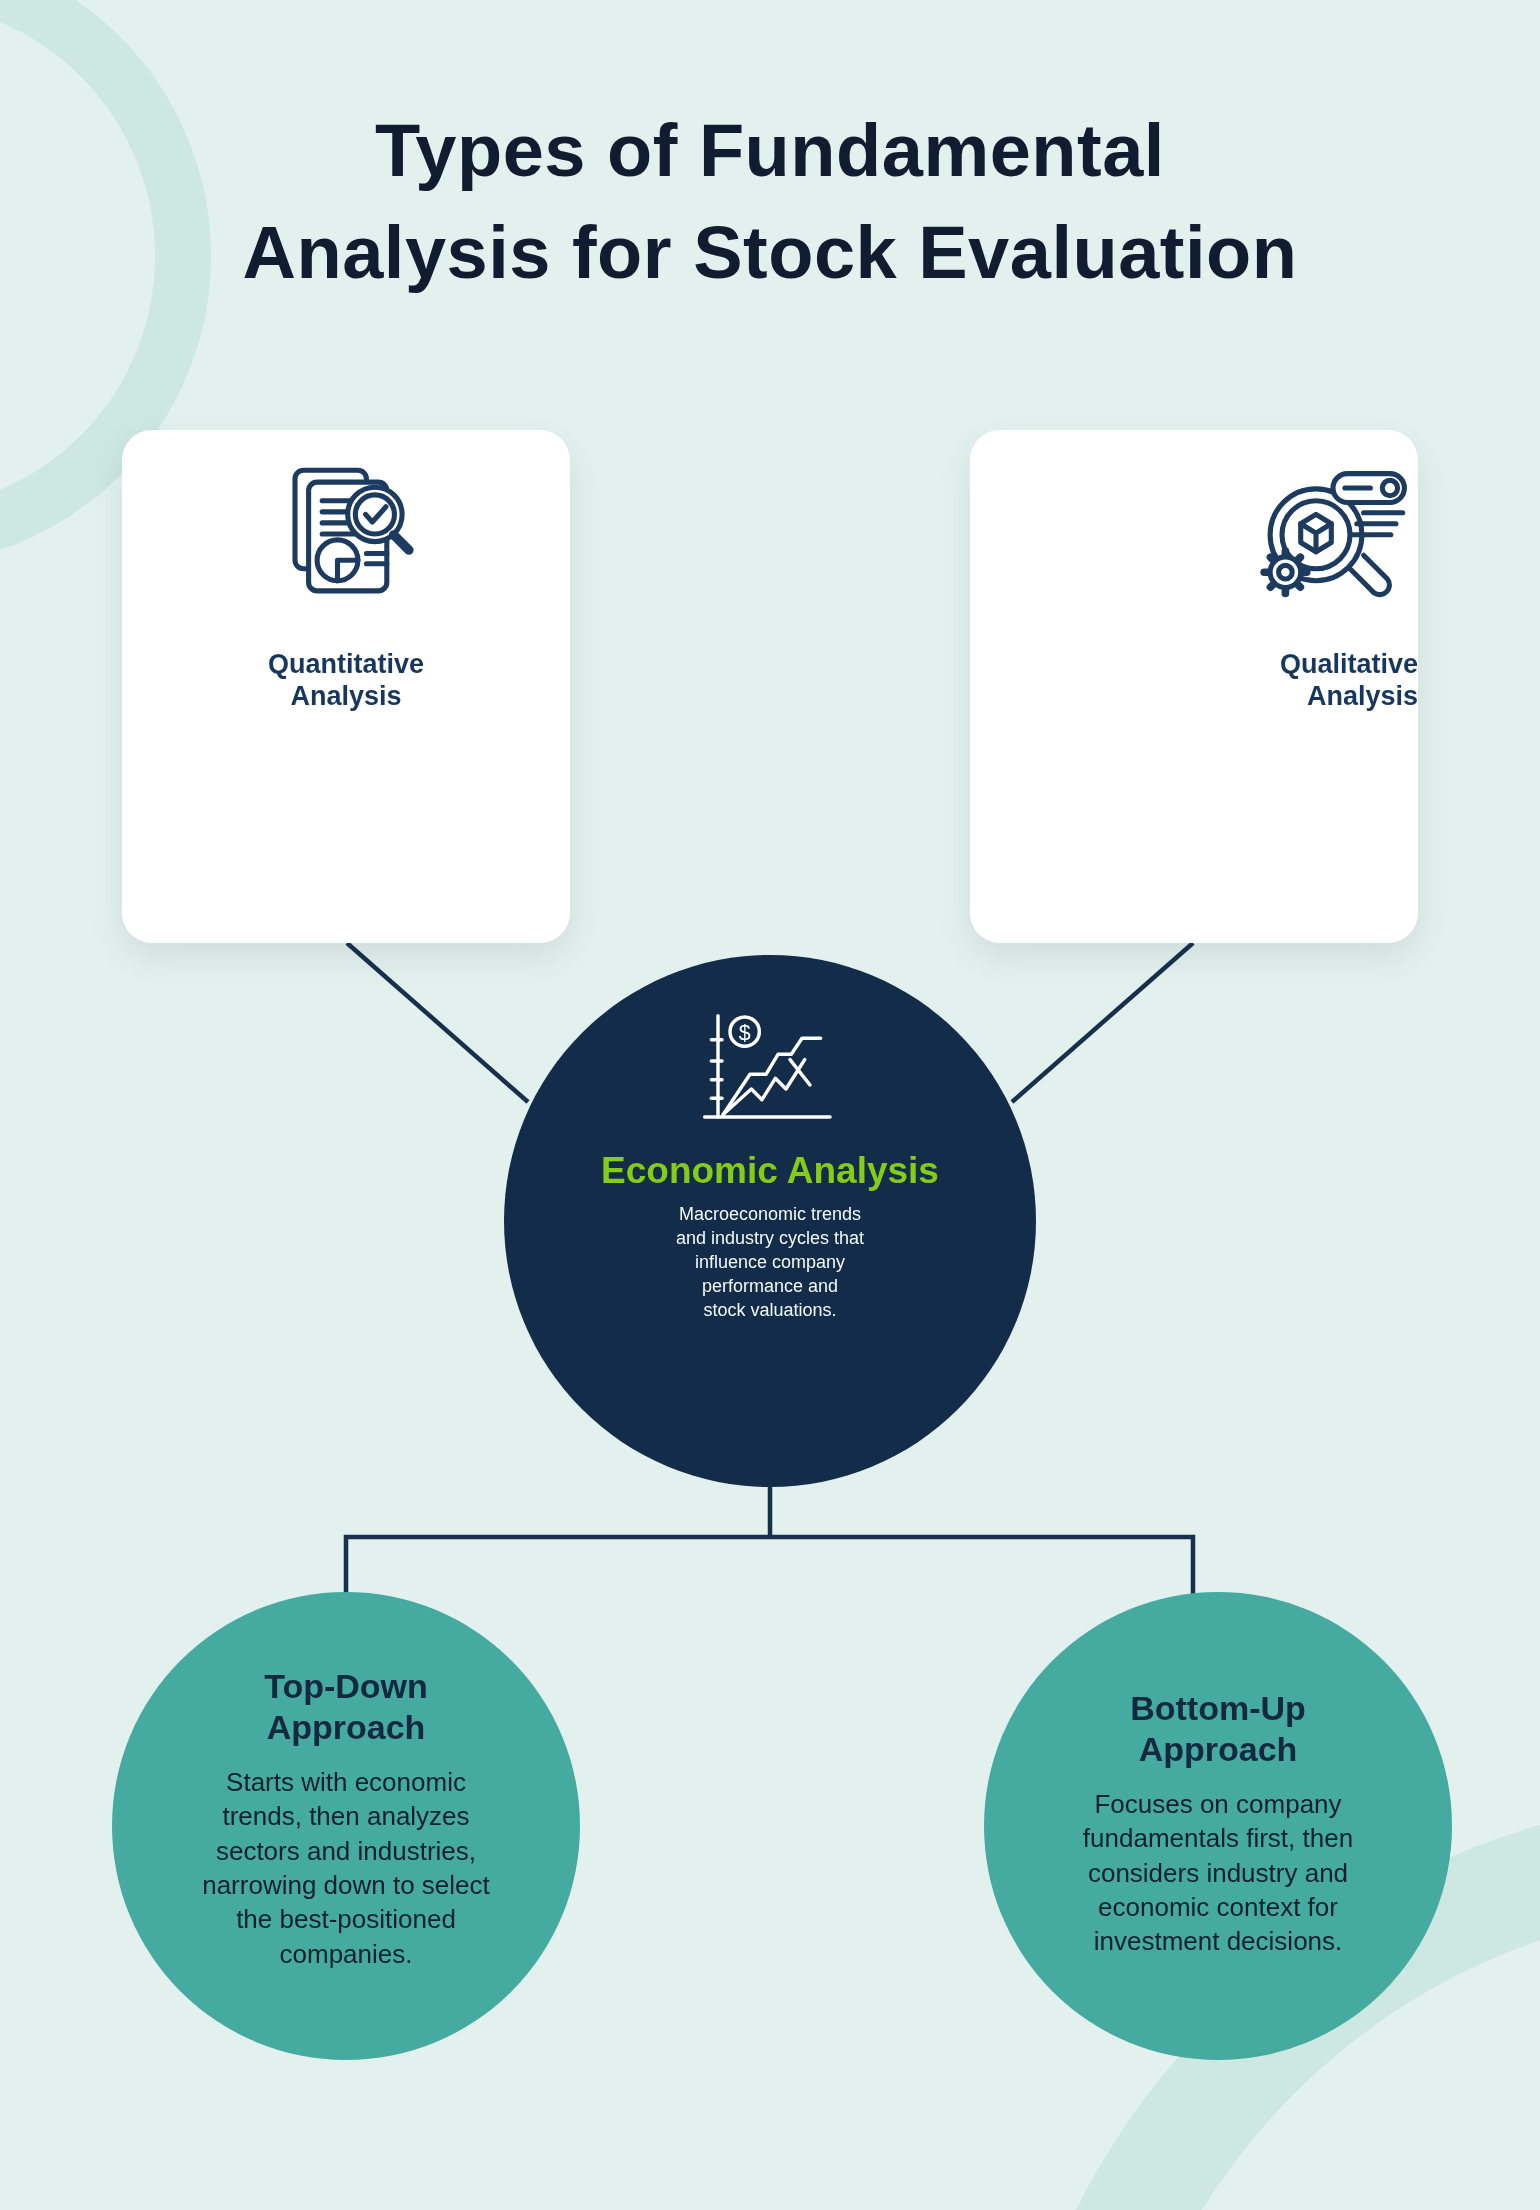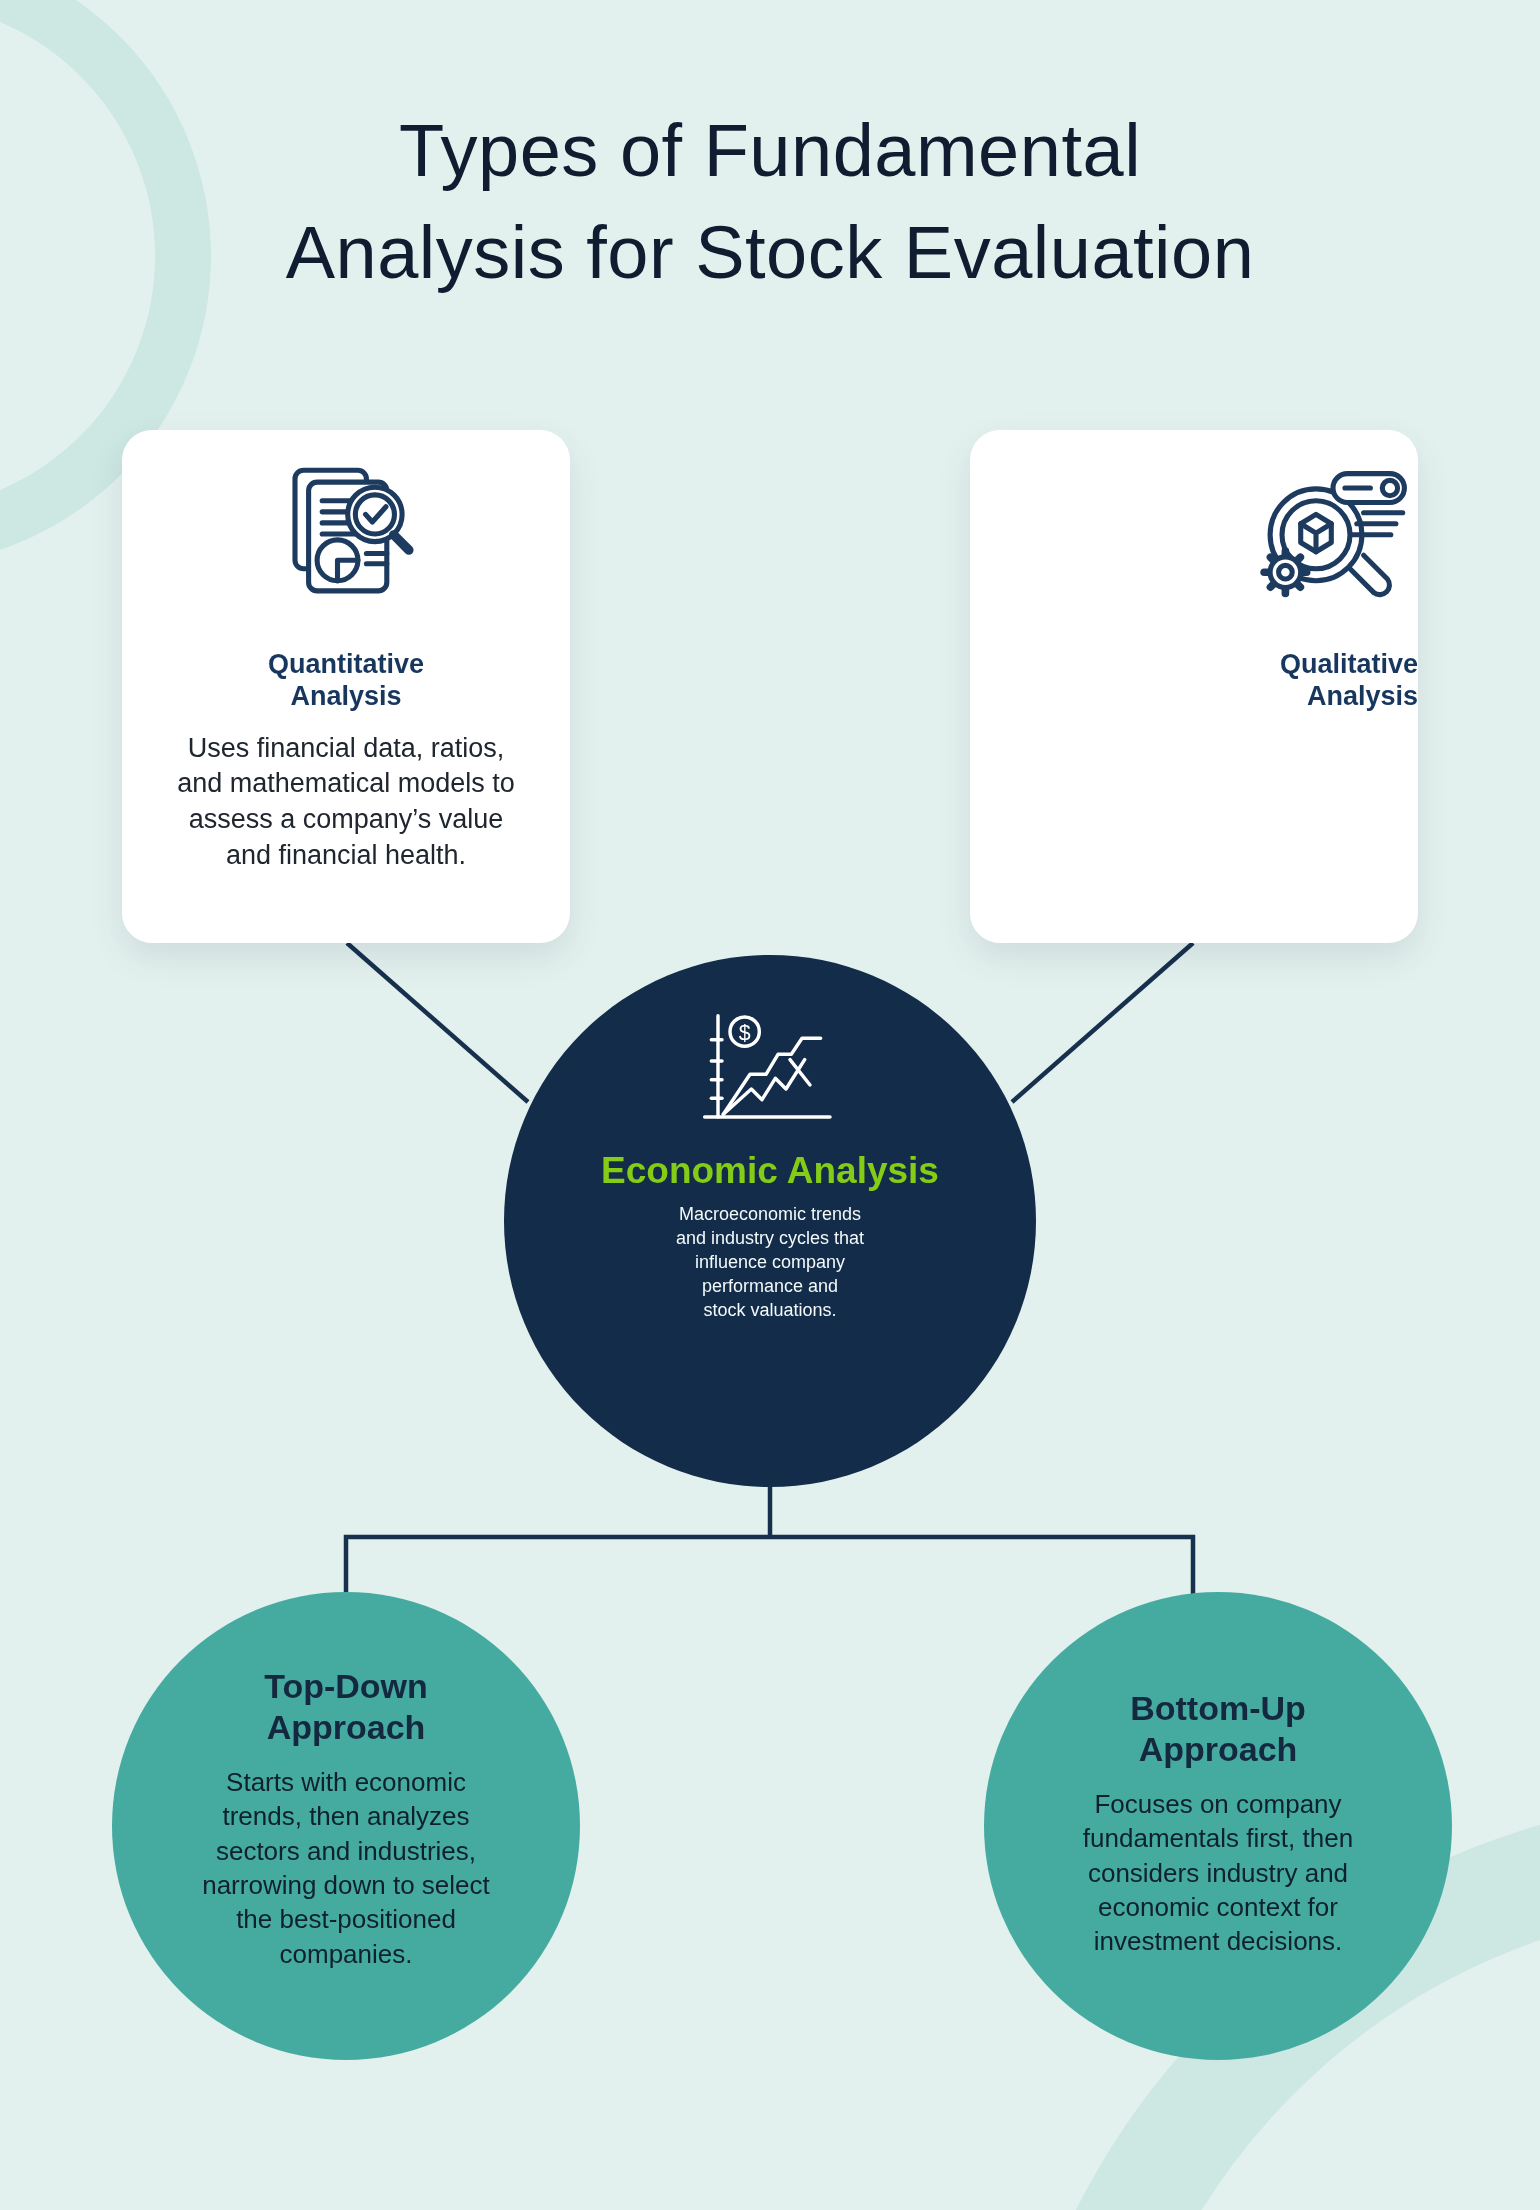--- a/index.html
+++ b/index.html
@@ -20,7 +20,7 @@
     position:absolute;z-index:2;
     left:0;top:100px;width:1540px;
     text-align:center;
-    font-size:74px;font-weight:400;
+    font-size:74px;font-weight:700;
     line-height:1.38;
     color:#101c30;
     white-space:pre-line;

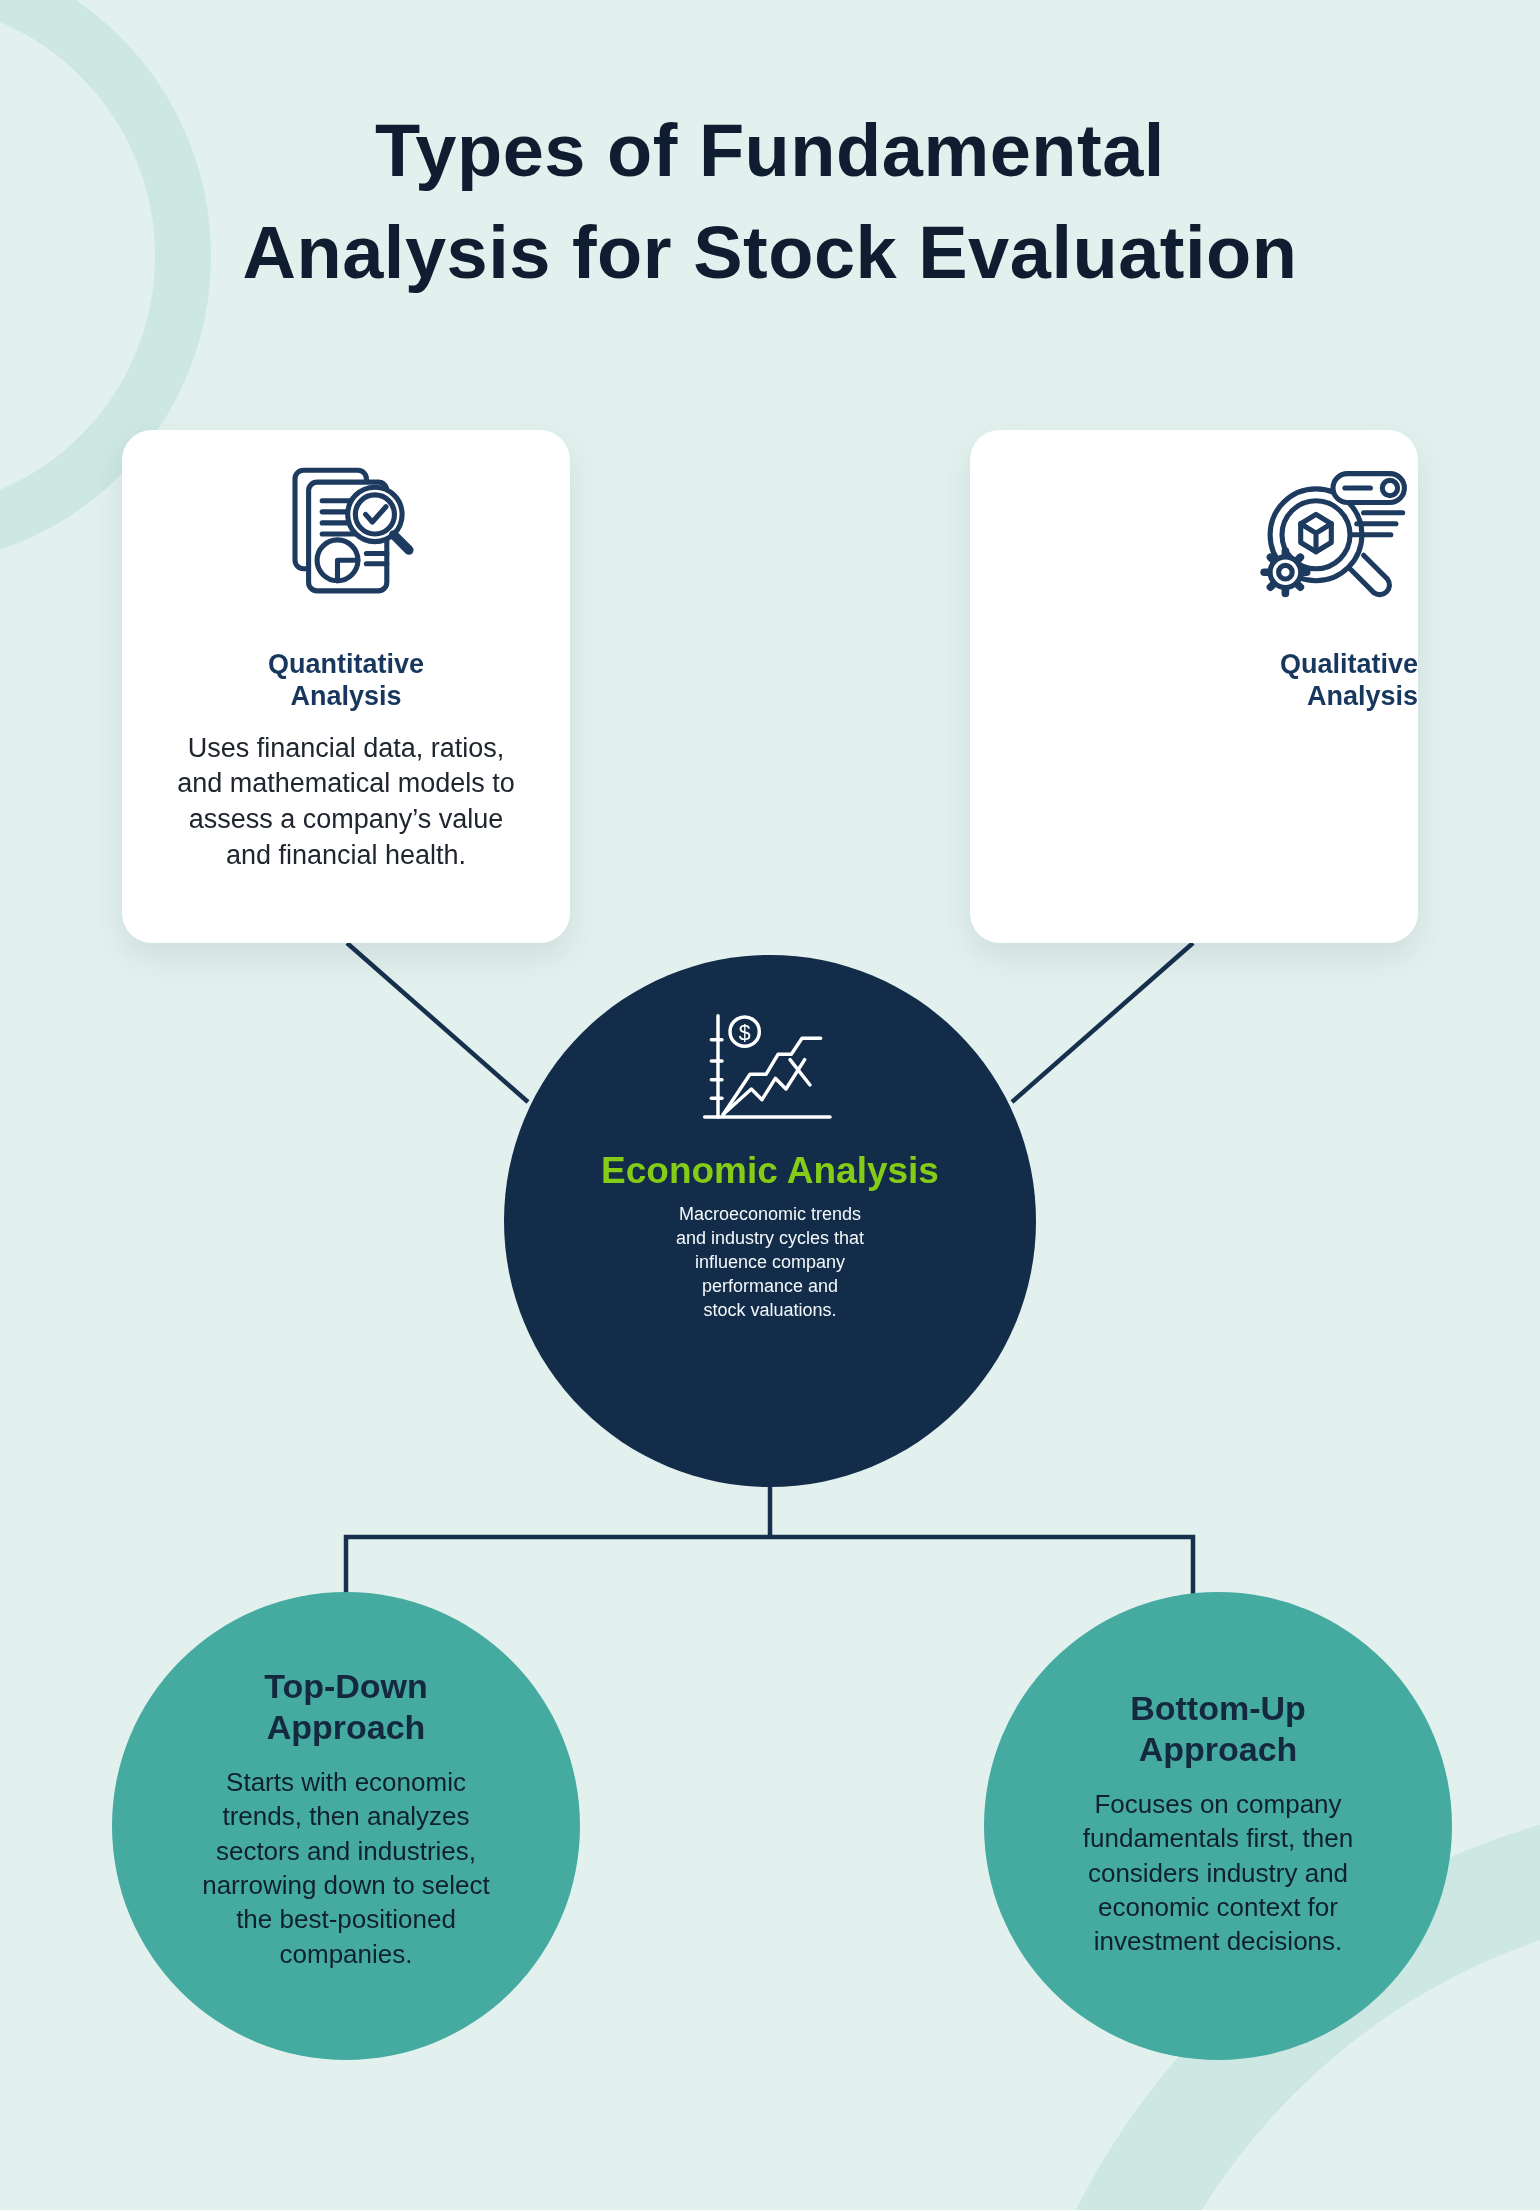--- a/index.html
+++ b/index.html
@@ -137,10 +137,6 @@
     </svg>
     <div class="card-title">Quantitative
 Analysis</div>
-    <div class="card-body">Uses financial data, ratios,
-and mathematical models to
-assess a company’s value
-and financial health.</div>
   </div>
 
   <div class="card qual">

